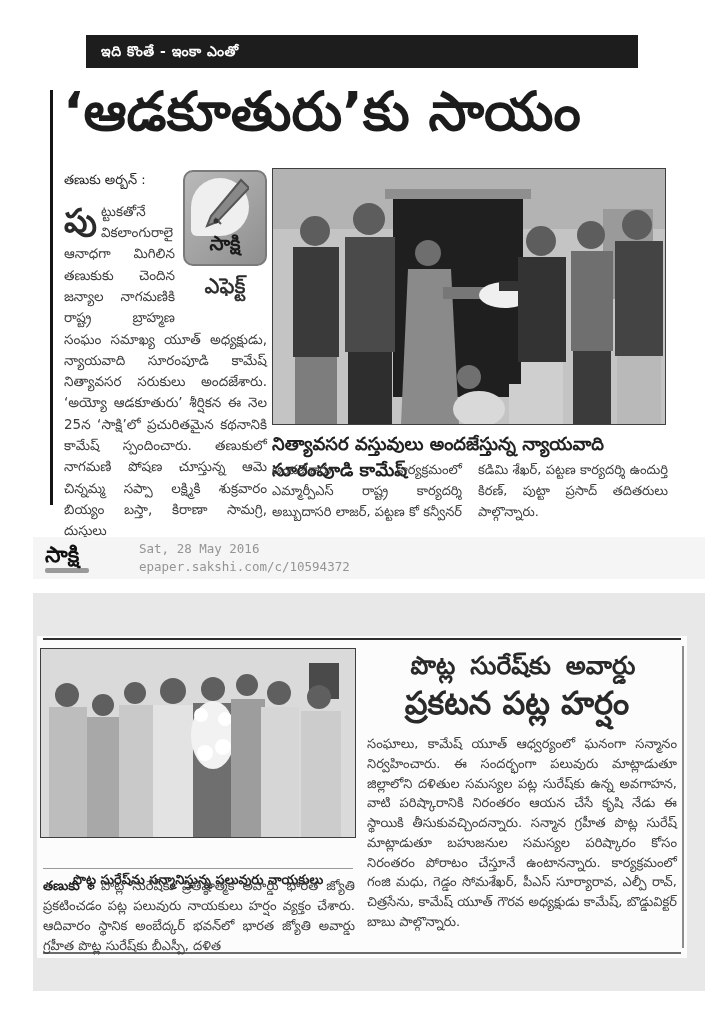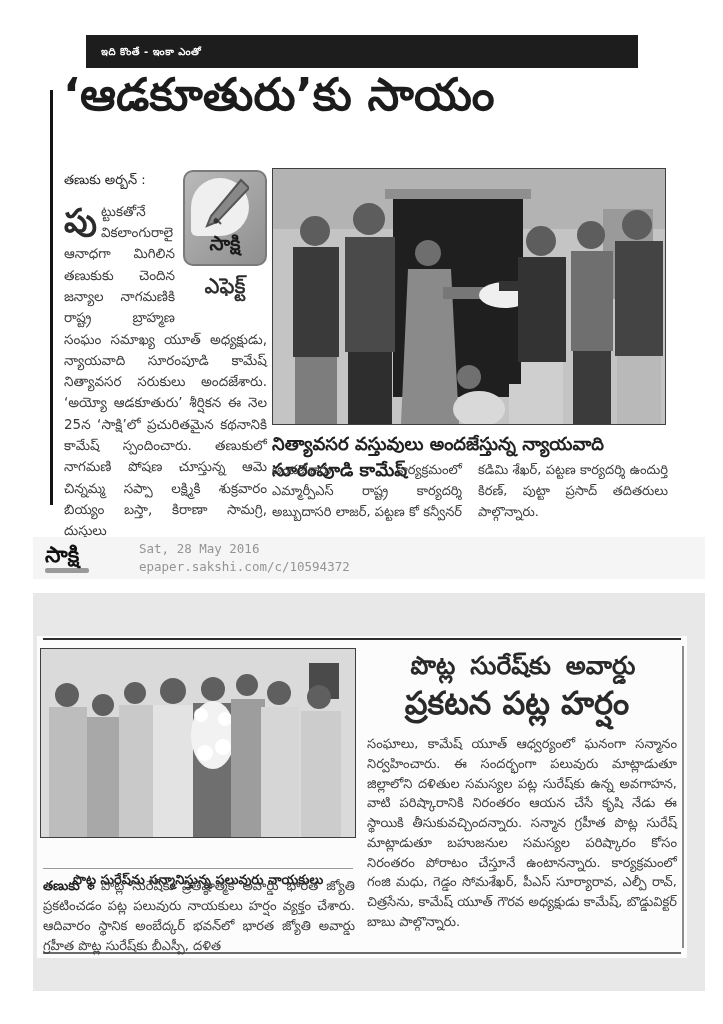--- a/index.html
+++ b/index.html
@@ -12,7 +12,7 @@
   
   .tag-bar {
     position:absolute; left:86px; top:35px; width:552px; height:33px;
-    background:#1d1d1d; color:#ffffff; font-size:10px; font-weight:bold;
+    background:#1d1d1d; color:#ffffff; font-size:14px; font-weight:bold;
     line-height:33px; padding-left:15px; letter-spacing:.5px;
   }
   .left-rule {

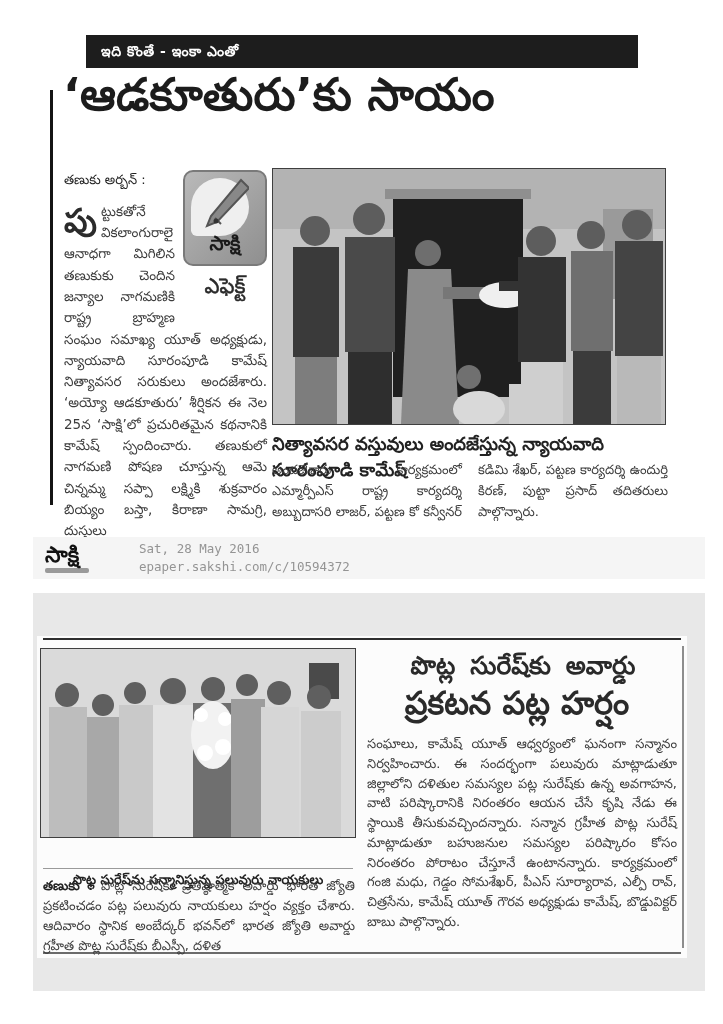--- a/index.html
+++ b/index.html
@@ -19,8 +19,8 @@
     position:absolute; left:50px; top:90px; width:3px; height:415px; background:#141414;
   }
   .headline1 {
-    position:absolute; left:63px; top:68px; width:600px;
-    font-size:45px; font-weight:bold; color:#1c1c1c; white-space:nowrap;
+    position:absolute; left:63px; top:80px; width:600px;
+    font-size:54px; font-weight:bold; color:#1c1c1c; white-space:nowrap;
   }
   .col-left {
     position:absolute; left:64px; top:170px; width:203px;

